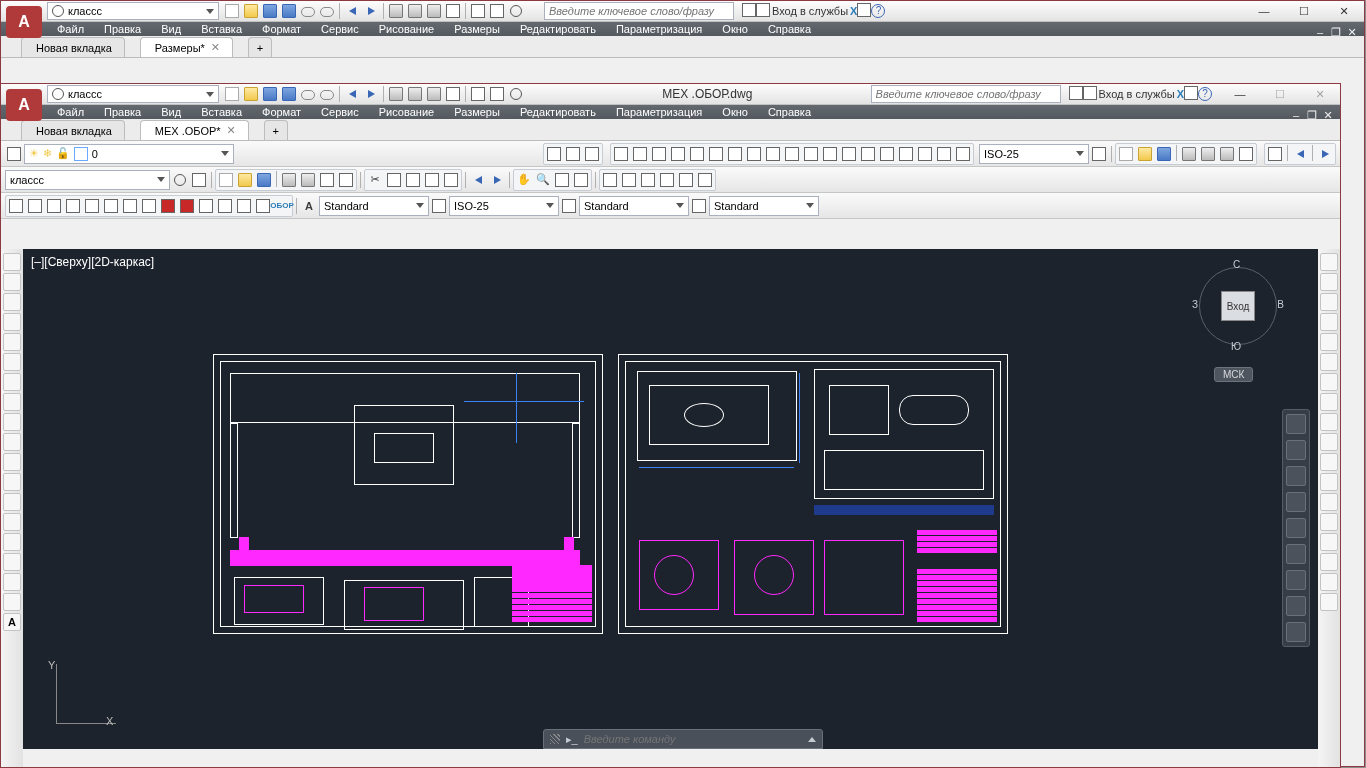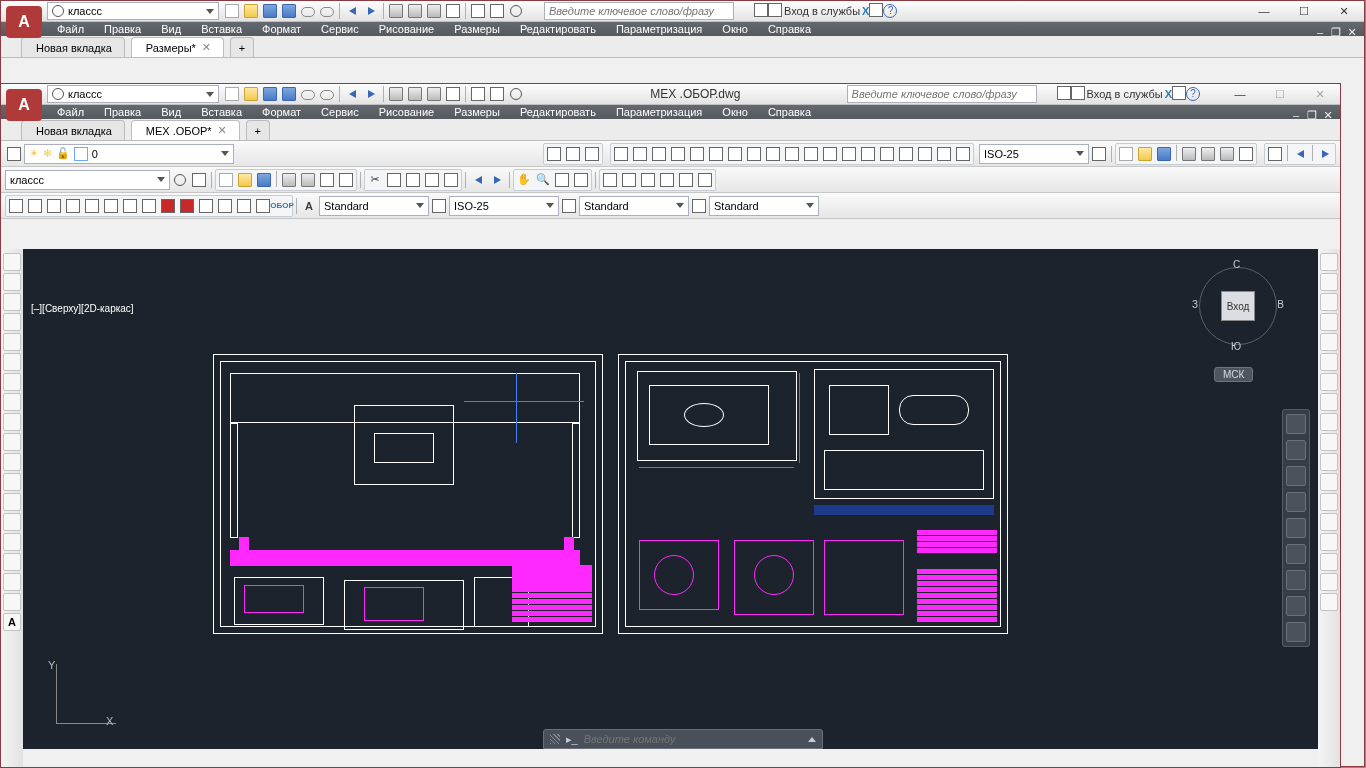--- a/index.html
+++ b/index.html
@@ -19,7 +19,7 @@
   .doc-title { flex:1; text-align:center; font-size:12px; color:#333; }
   .search-box { width:190px; height:18px; border:1px solid #aab0bd; background:#fff; display:flex; align-items:center; padding:0 4px; }
   .search-box input { border:none; outline:none; font-style:italic; color:#888; width:100%; background:transparent; }
-  .right-cluster { display:flex; align-items:center; gap:0; margin:0 20px; }
+  .right-cluster { display:flex; align-items:center; gap:0; margin:0 8px; }
   .right-cluster .txt{font-size:11px;color:#333;margin:0 2px;}
   .win-btns { display:flex; margin-left:auto; }
   .win-btn { width:40px; height:21px; display:flex; align-items:center; justify-content:center; color:#333; }

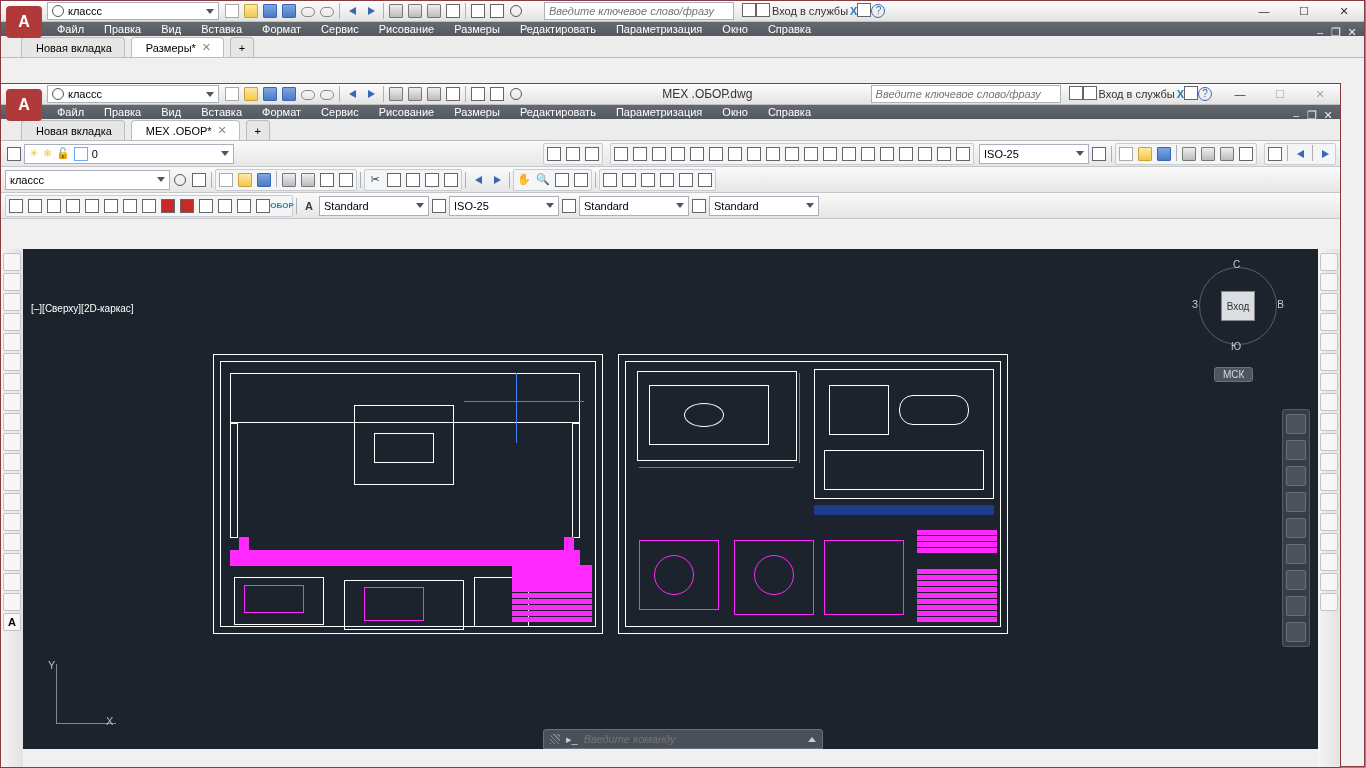--- a/index.html
+++ b/index.html
@@ -29,7 +29,7 @@
   .menu-bar .mdi { position:absolute; right:4px; top:2px; display:flex; gap:0; }
   .menu-bar .mdi .tb{width:16px;height:16px;color:#eee;}
 
-  .tab-row { height:22px; background:#ececec; border-bottom:1px solid #bcbcbc; display:flex; align-items:flex-end; padding-left:20px; gap:7px; }
+  .tab-row { height:22px; background:#ececec; border-bottom:1px solid #bcbcbc; display:flex; align-items:flex-end; padding-left:20px; gap:16px; }
   .tab { height:20px; padding:0 12px 0 14px; display:flex; align-items:center; gap:6px; border:1px solid #bcbcbc; border-bottom:none; border-radius:4px 4px 0 0; background:#e6e6e6; position:relative; margin-right:-1px;}
   .tab.active{ background:#fff; z-index:2; }
   .tab .x{color:#888;font-size:11px;}

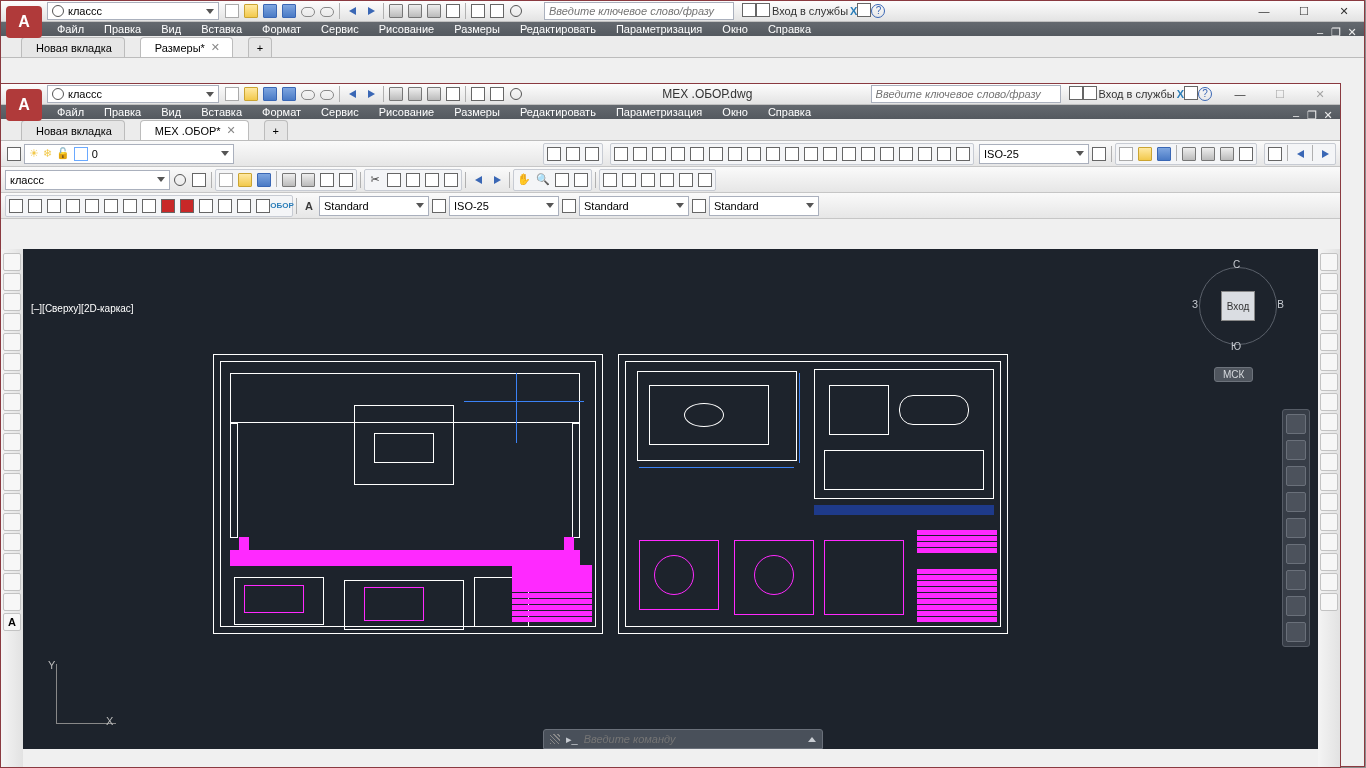--- a/index.html
+++ b/index.html
@@ -66,7 +66,7 @@
 
   
   .canvas-wrap{position:absolute;left:22px;right:22px;top:0;bottom:18px;background:#1d232c;}
-  .vp-label{position:absolute;left:8px;top:6px;color:#fff;font-size:10px;margin-top:48px;}
+  .vp-label{position:absolute;left:8px;top:6px;color:#fff;font-size:12px;}
   .axis-line{position:absolute;background:#888;}
   .axis-y{left:33px;bottom:25px;width:1px;height:60px;}
   .axis-x{left:33px;bottom:25px;height:1px;width:60px;}

